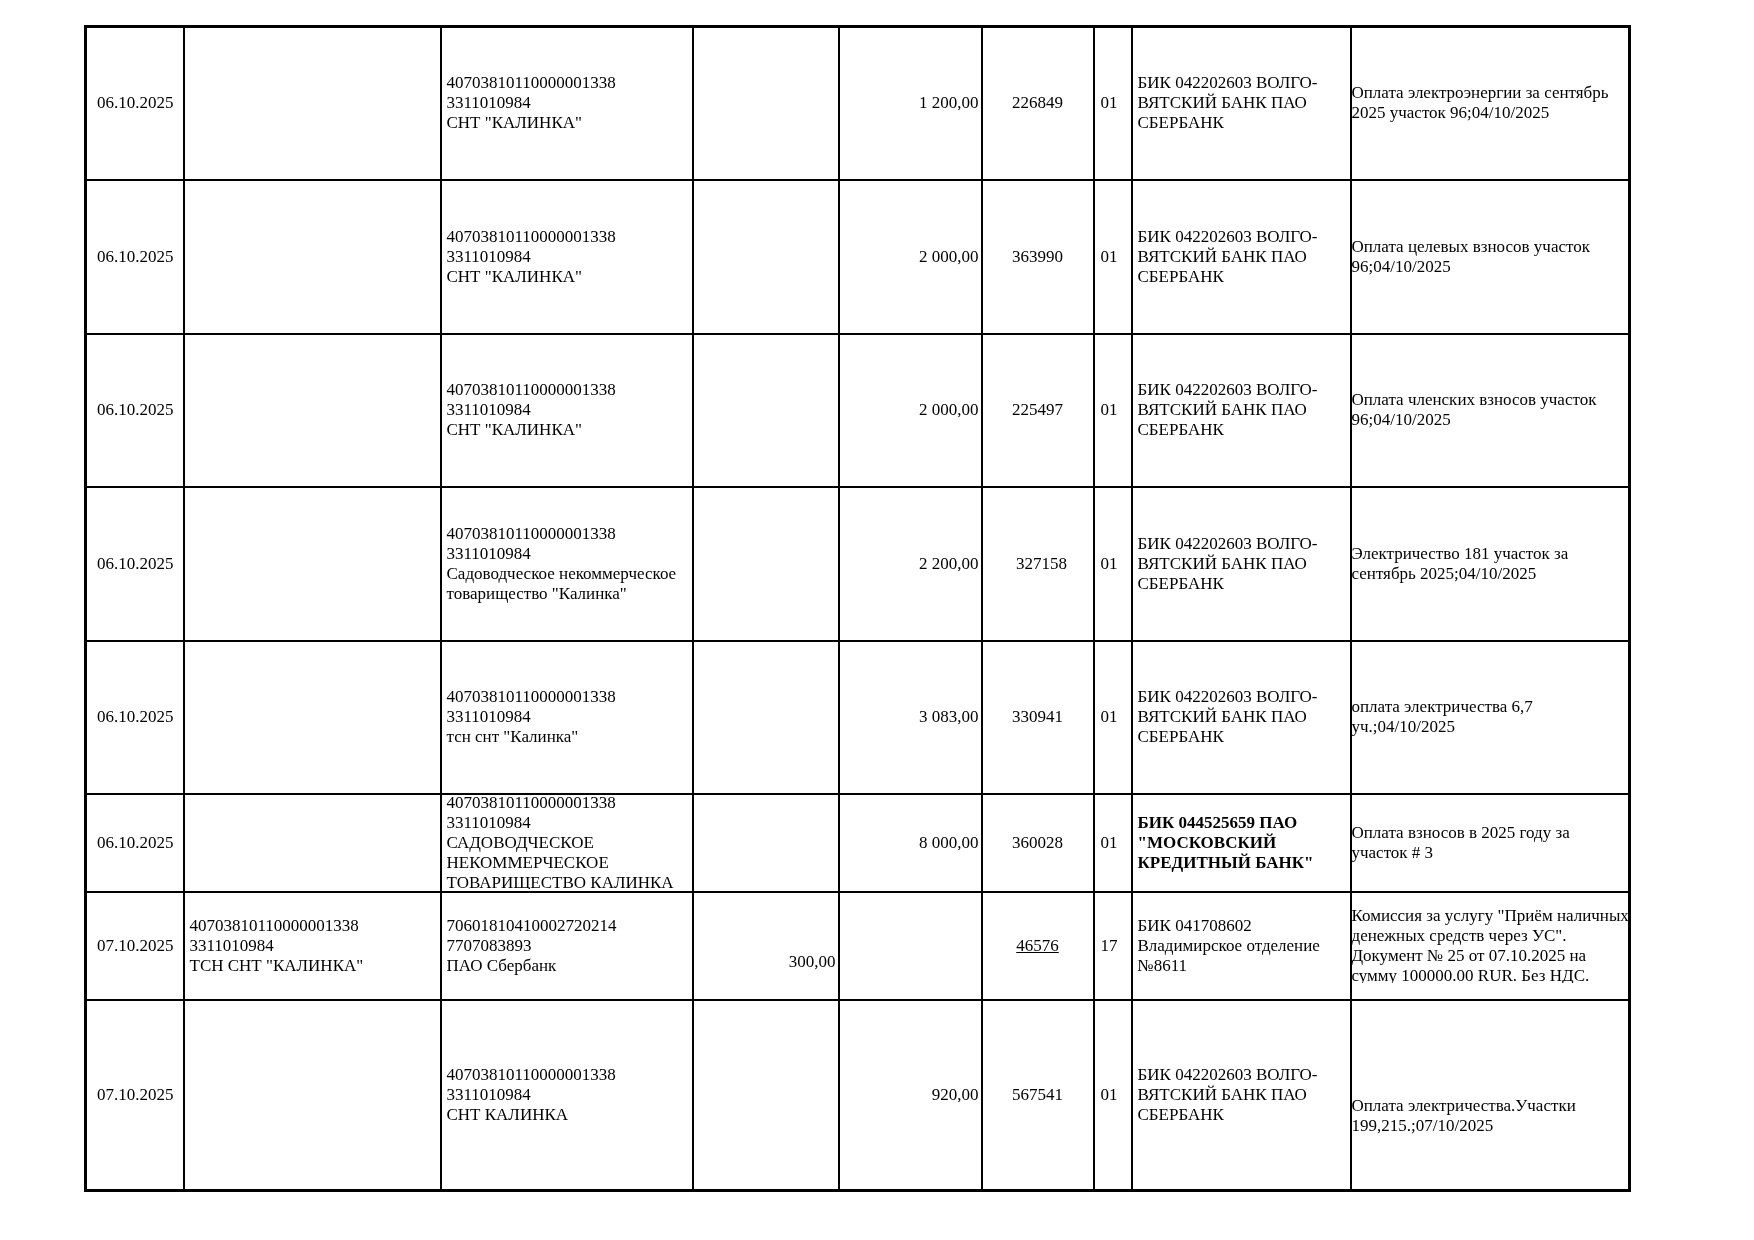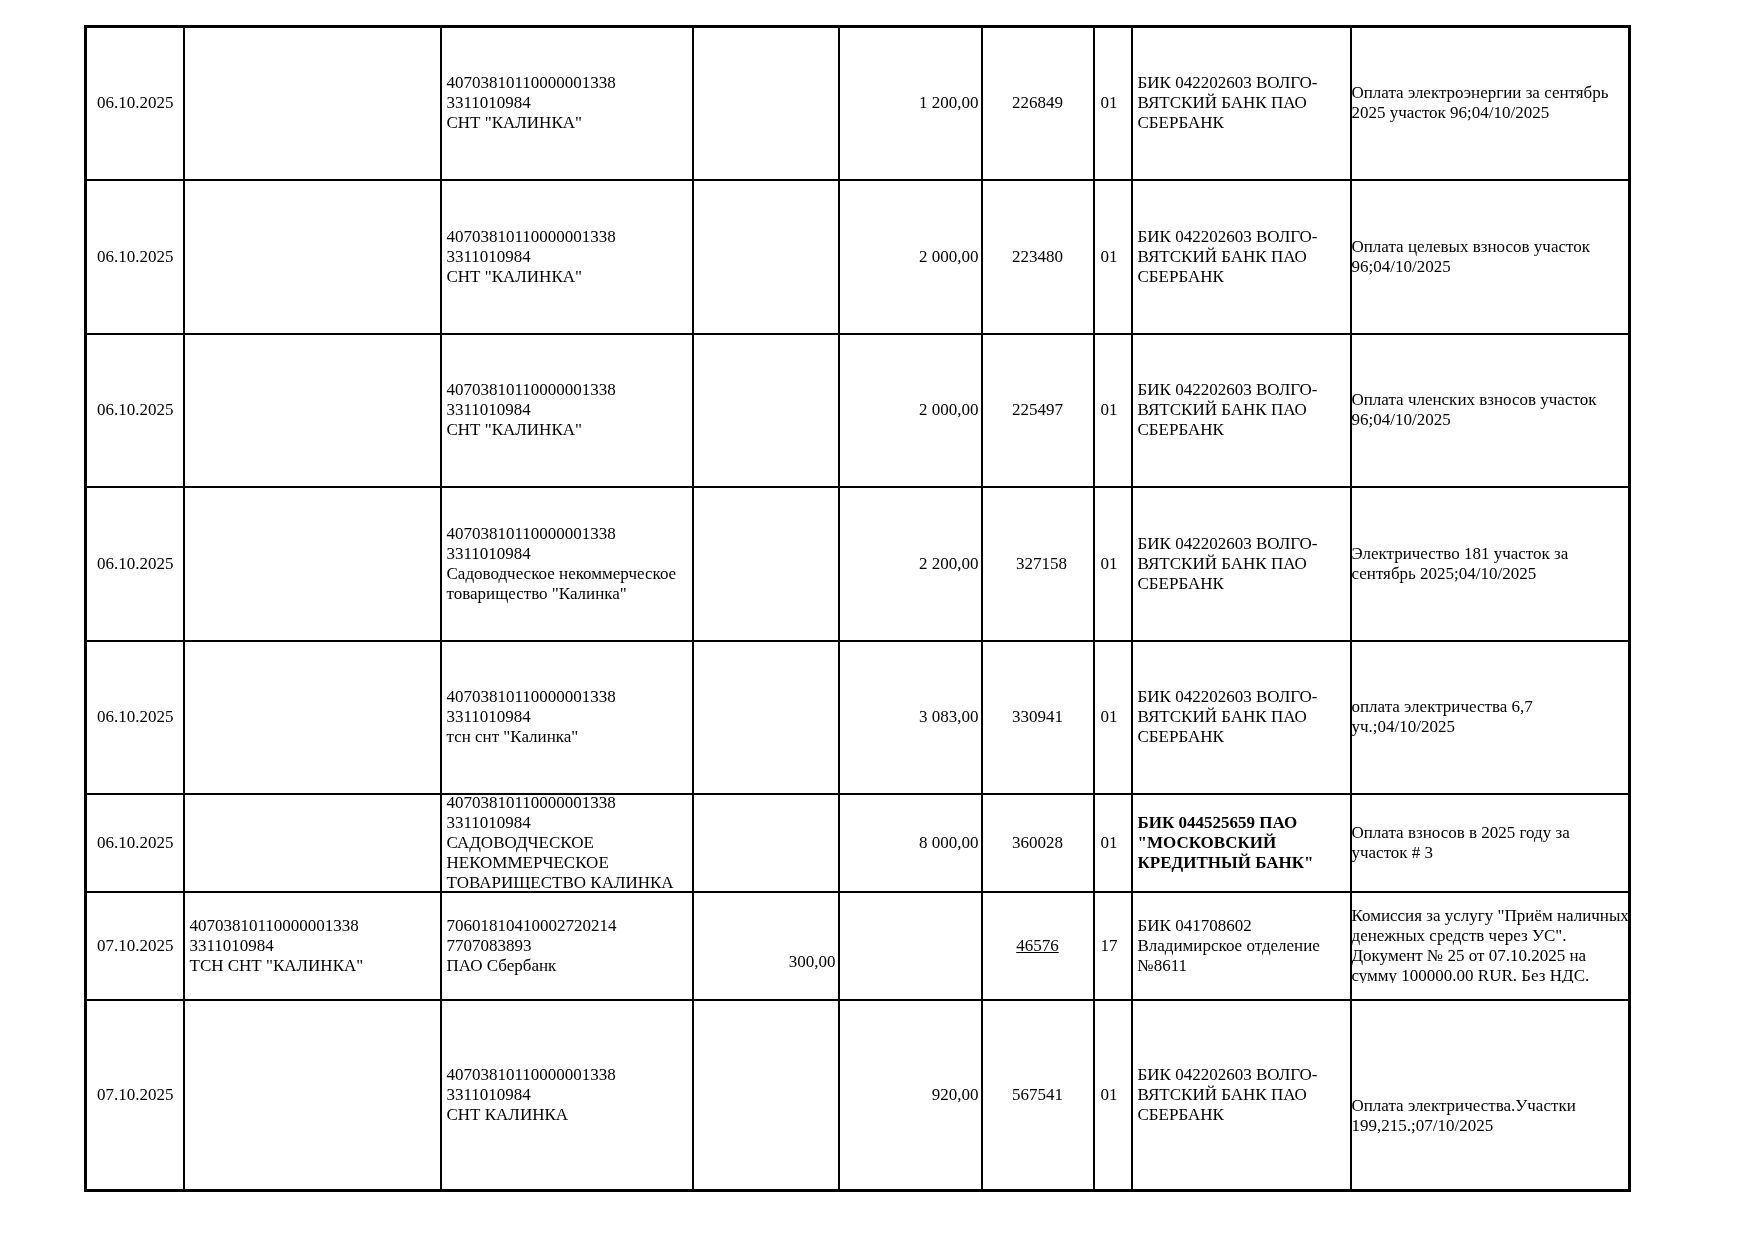--- a/index.html
+++ b/index.html
@@ -97,7 +97,7 @@
             <div class="wrap c-credit" style="height: 148px;">2 000,00</div>
           </td>
           <td>
-            <div class="wrap c-doc_no" style="height: 148px;">223480</div>
+            <div class="wrap c-doc_no" style="height: 148px;">363990</div>
           </td>
           <td>
             <div class="wrap c-code" style="height: 148px;">01</div>

